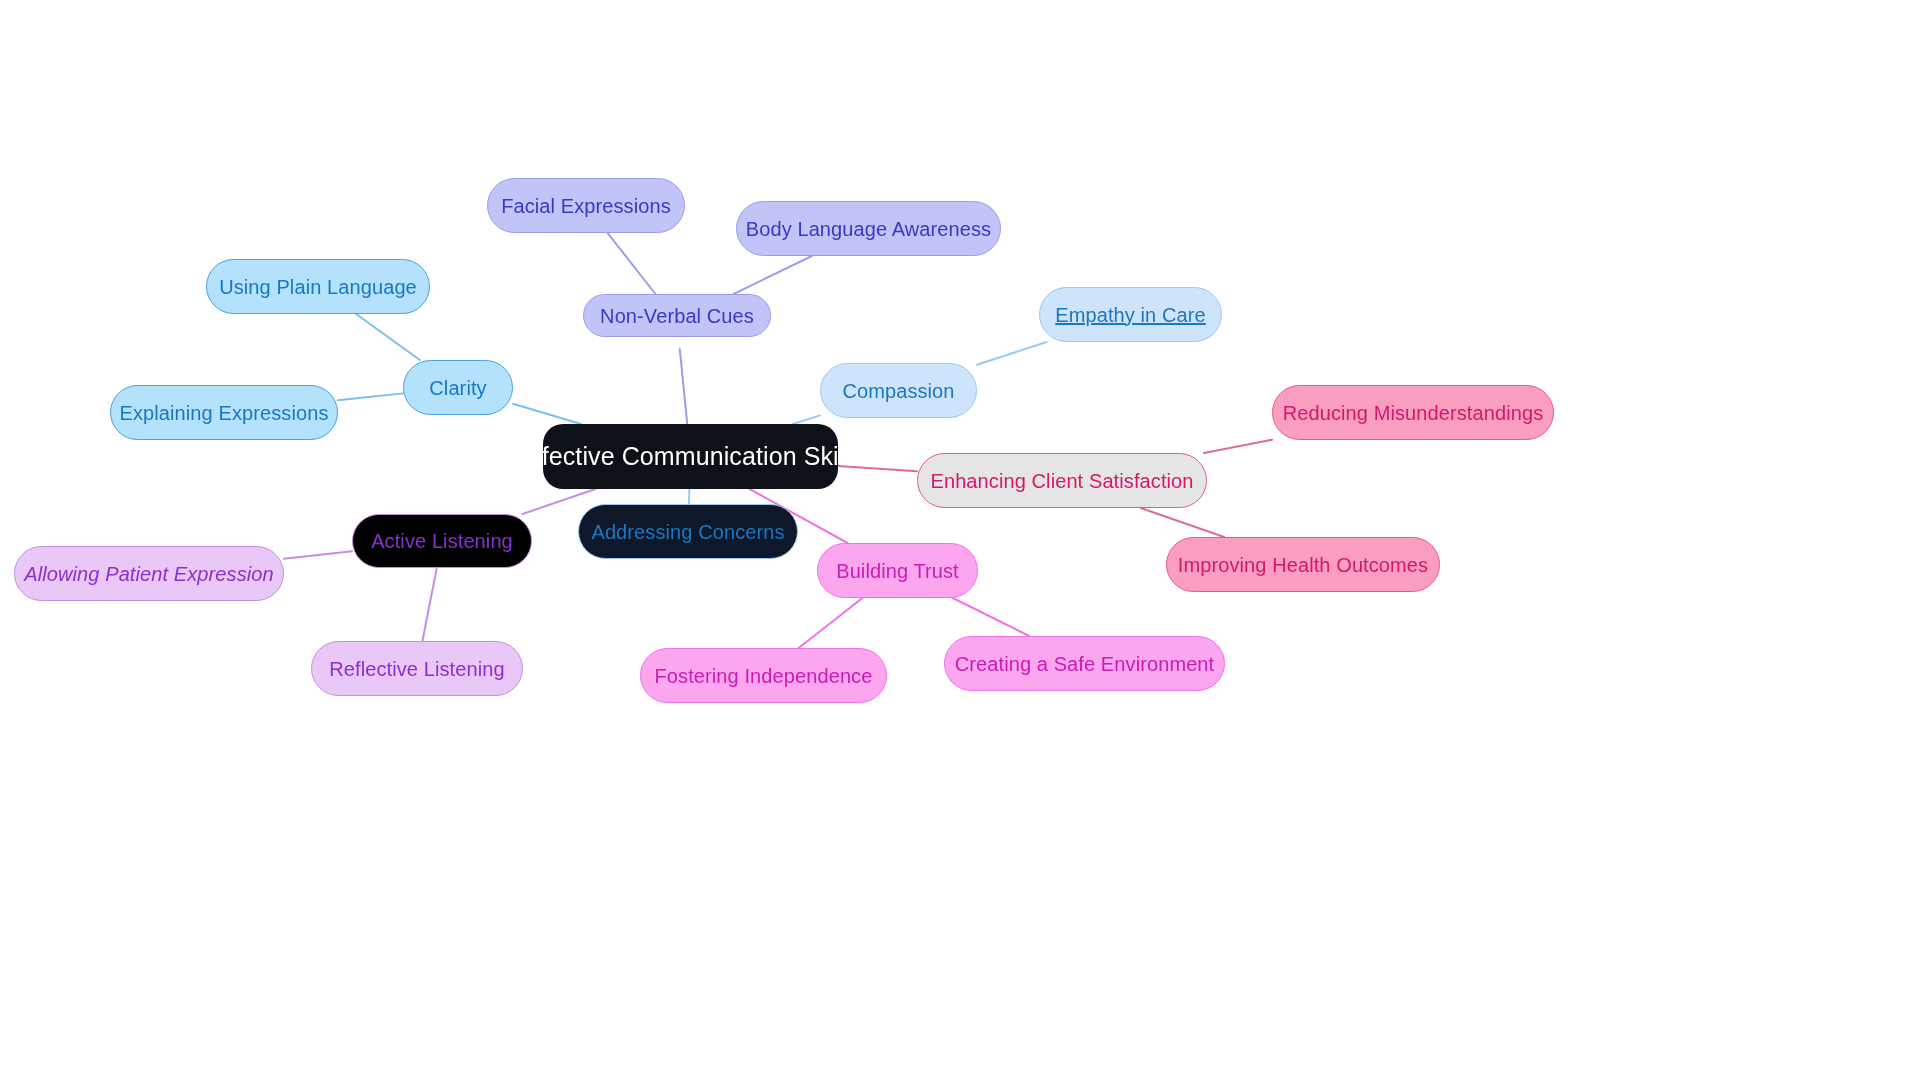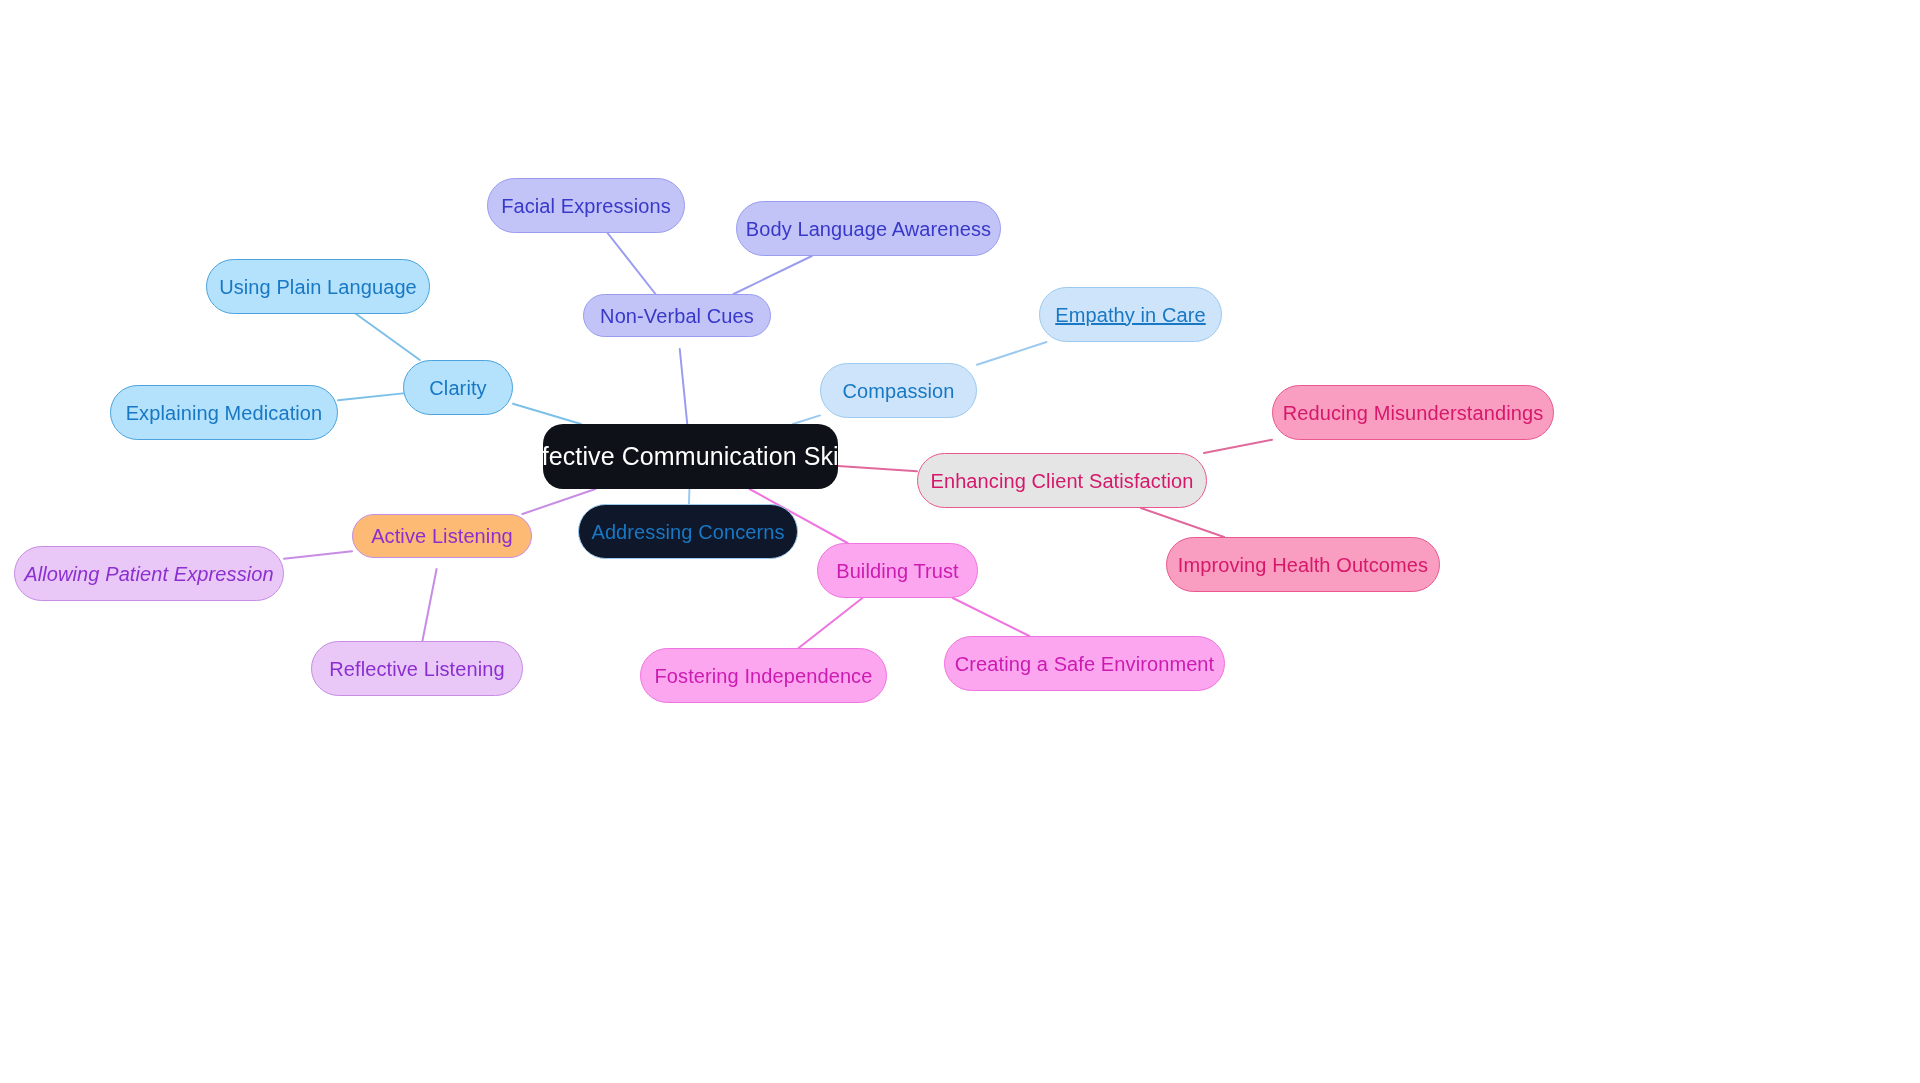--- a/index.html
+++ b/index.html
@@ -84,7 +84,7 @@
         <span>Using Plain Language</span>
       </div>
       <div class="node" style="left: 110px; top: 385px; width: 228px; height: 55px; font-size: 20px; background: rgb(180, 225, 251); border-color: rgb(74, 163, 221); color: rgb(24, 120, 196);">
-        <span>Explaining Medication</span>
+        <span>Explaining Expressions</span>
       </div>
       <div class="node" style="left: 583px; top: 294px; width: 188px; height: 43px; font-size: 20px; background: rgb(194, 196, 247); border-color: rgb(154, 156, 240); color: rgb(56, 56, 201);">
         <span>Non-Verbal Cues</span>

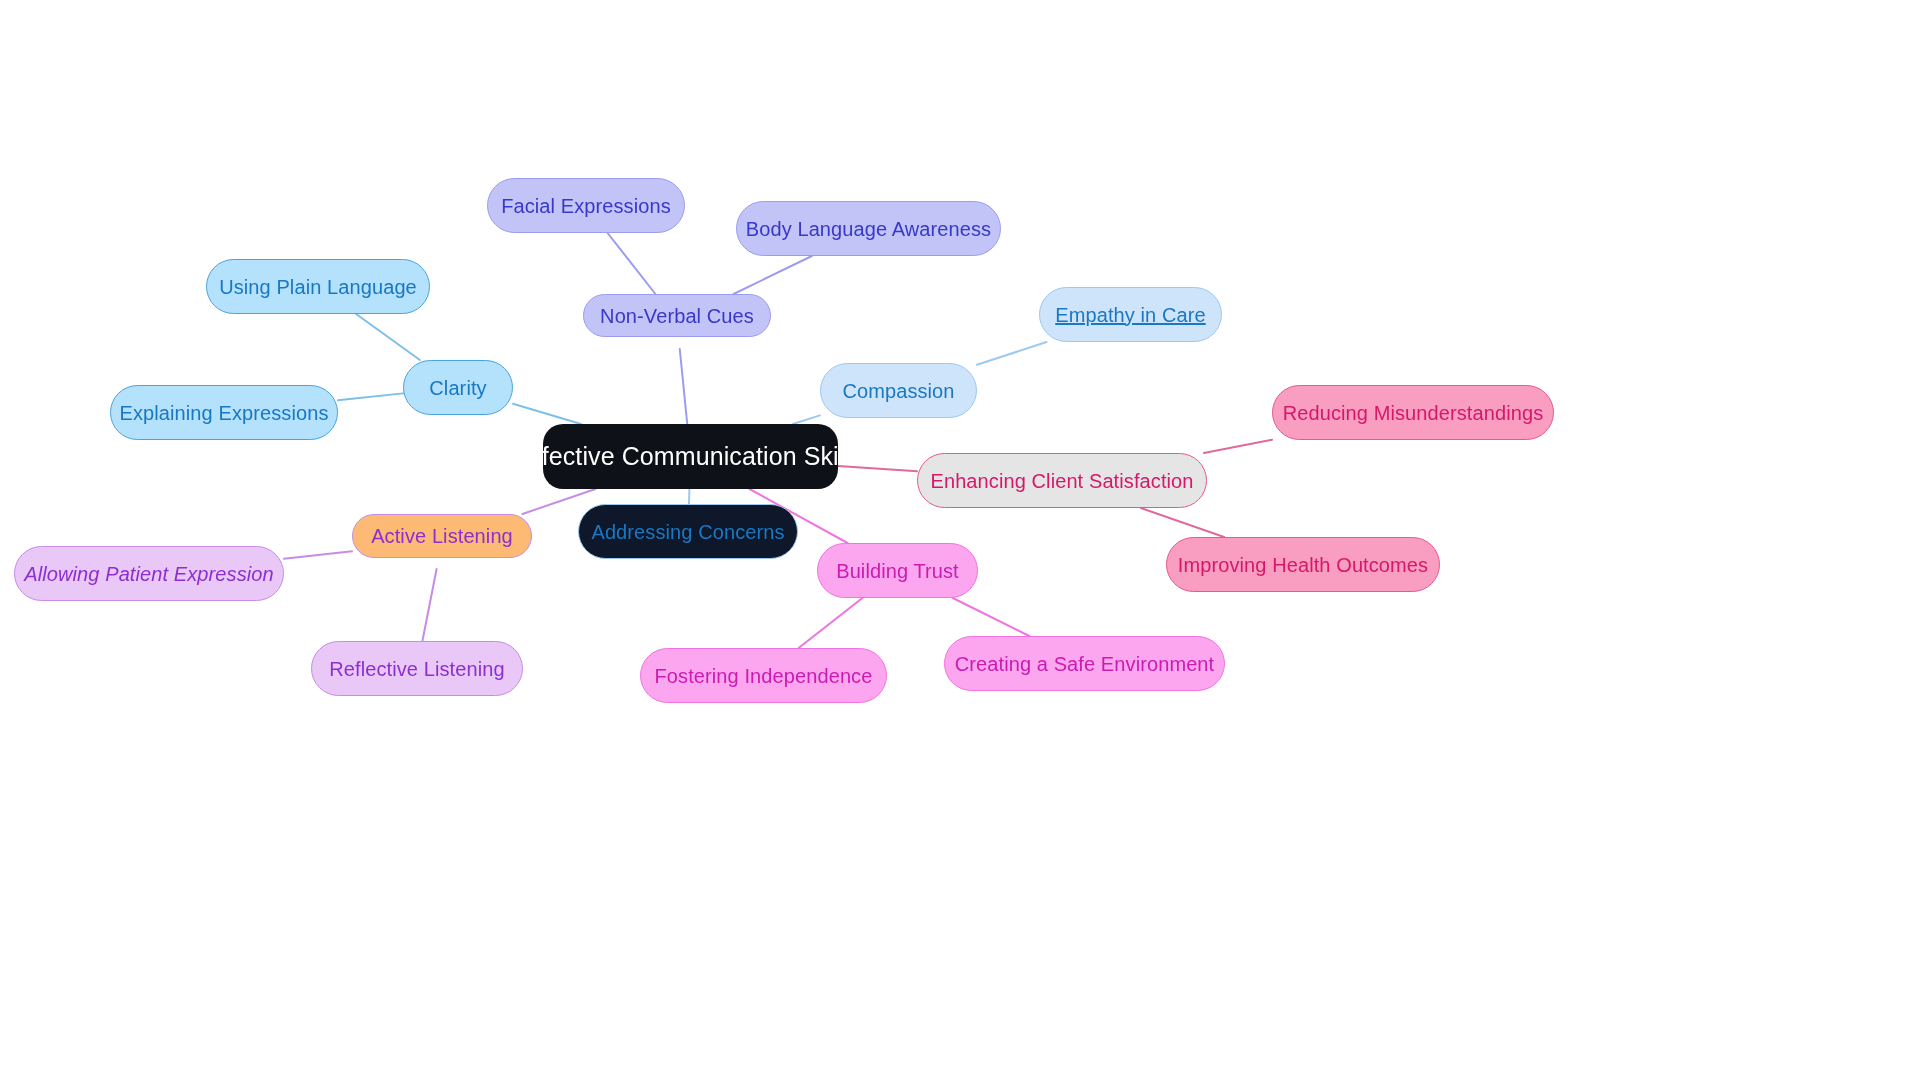--- a/index.html
+++ b/index.html
@@ -113,7 +113,7 @@
       <div class="node" style="left: 1166px; top: 537px; width: 274px; height: 55px; font-size: 20px; background: rgb(249, 157, 193); border-color: rgb(232, 88, 143); color: rgb(214, 24, 107);">
         <span>Improving Health Outcomes</span>
       </div>
-      <div class="node" style="left: 352px; top: 514px; width: 180px; height: 44px; font-size: 20px; background: #fdba74; border-color: rgb(199, 140, 228); color: rgb(139, 47, 208);">
+      <div class="node" style="left: 352px; top: 514px; width: 180px; height: 54px; font-size: 20px; background: #000000; border-color: rgb(199, 140, 228); color: rgb(139, 47, 208);">
         <span>Active Listening</span>
       </div>
       <div class="node" style="left: 14px; top: 546px; width: 270px; height: 55px; font-size: 20px; background: rgb(233, 200, 247); border-color: rgb(199, 140, 228); color: rgb(139, 47, 208); font-style: italic;">

